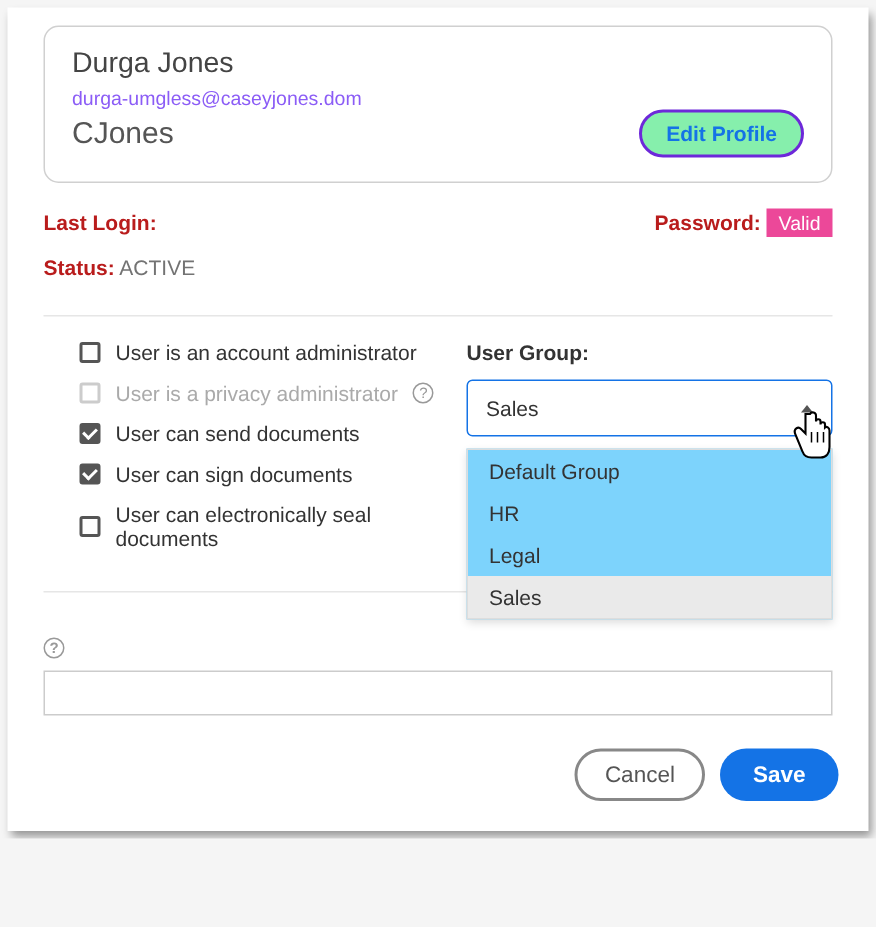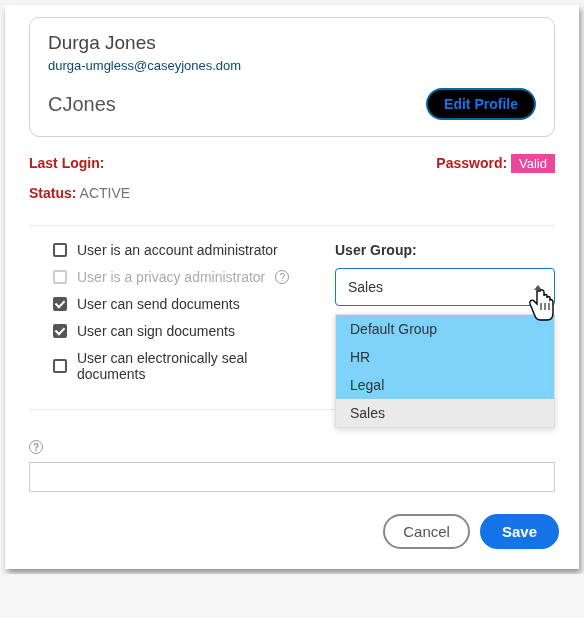--- a/index.html
+++ b/index.html
@@ -49,8 +49,8 @@
   }
   .profile-email {
     font-size: 13px;
-    color: #0c4a6e;
-    margin-bottom: 15px;
+    color: #8b5cf6;
+    margin-bottom: 0;
   }
   .profile-row {
     display: flex;

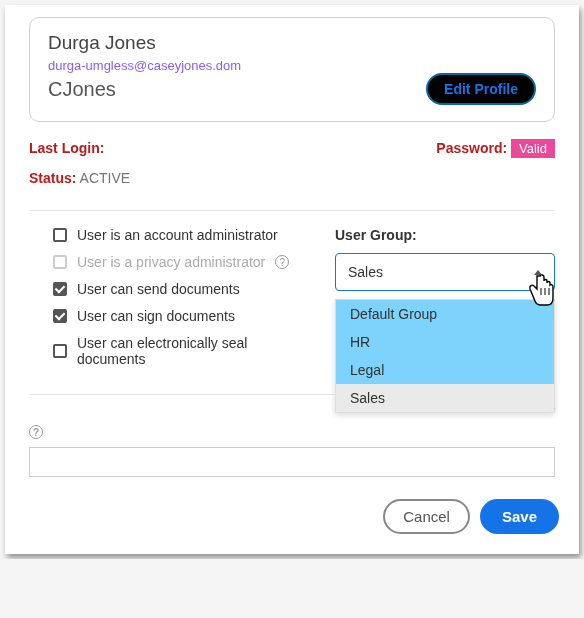--- a/index.html
+++ b/index.html
@@ -62,9 +62,9 @@
     color: #555;
   }
   .btn-outline {
-    border: 2px solid #0369a1;
+    border: 2px solid #6d28d9;
     color: #1473e6;
-    background: #000000;
+    background: #86efac;
     border-radius: 16px;
     padding: 6px 16px;
     font-size: 14px;

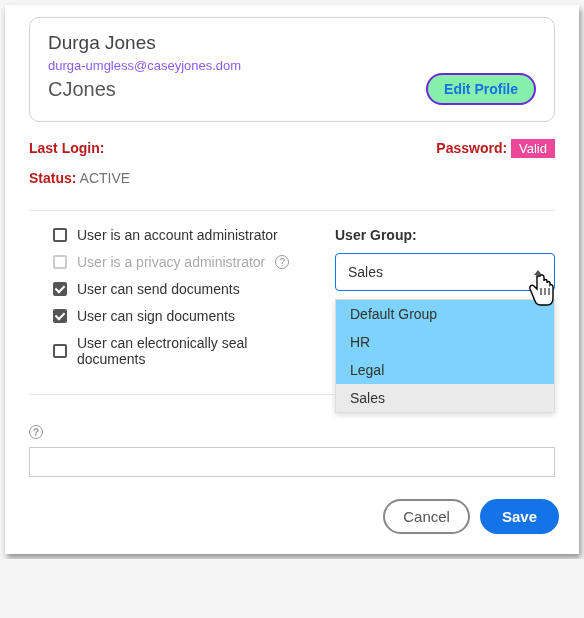--- a/index.html
+++ b/index.html
@@ -95,7 +95,7 @@
     position: relative;
   }
   .perms-left { flex: 1; }
-  .perms-right { width: 220px; position: relative; }
+  .perms-right { width: 244px; position: relative; }
   .checkbox-row {
     display: flex;
     align-items: center;

